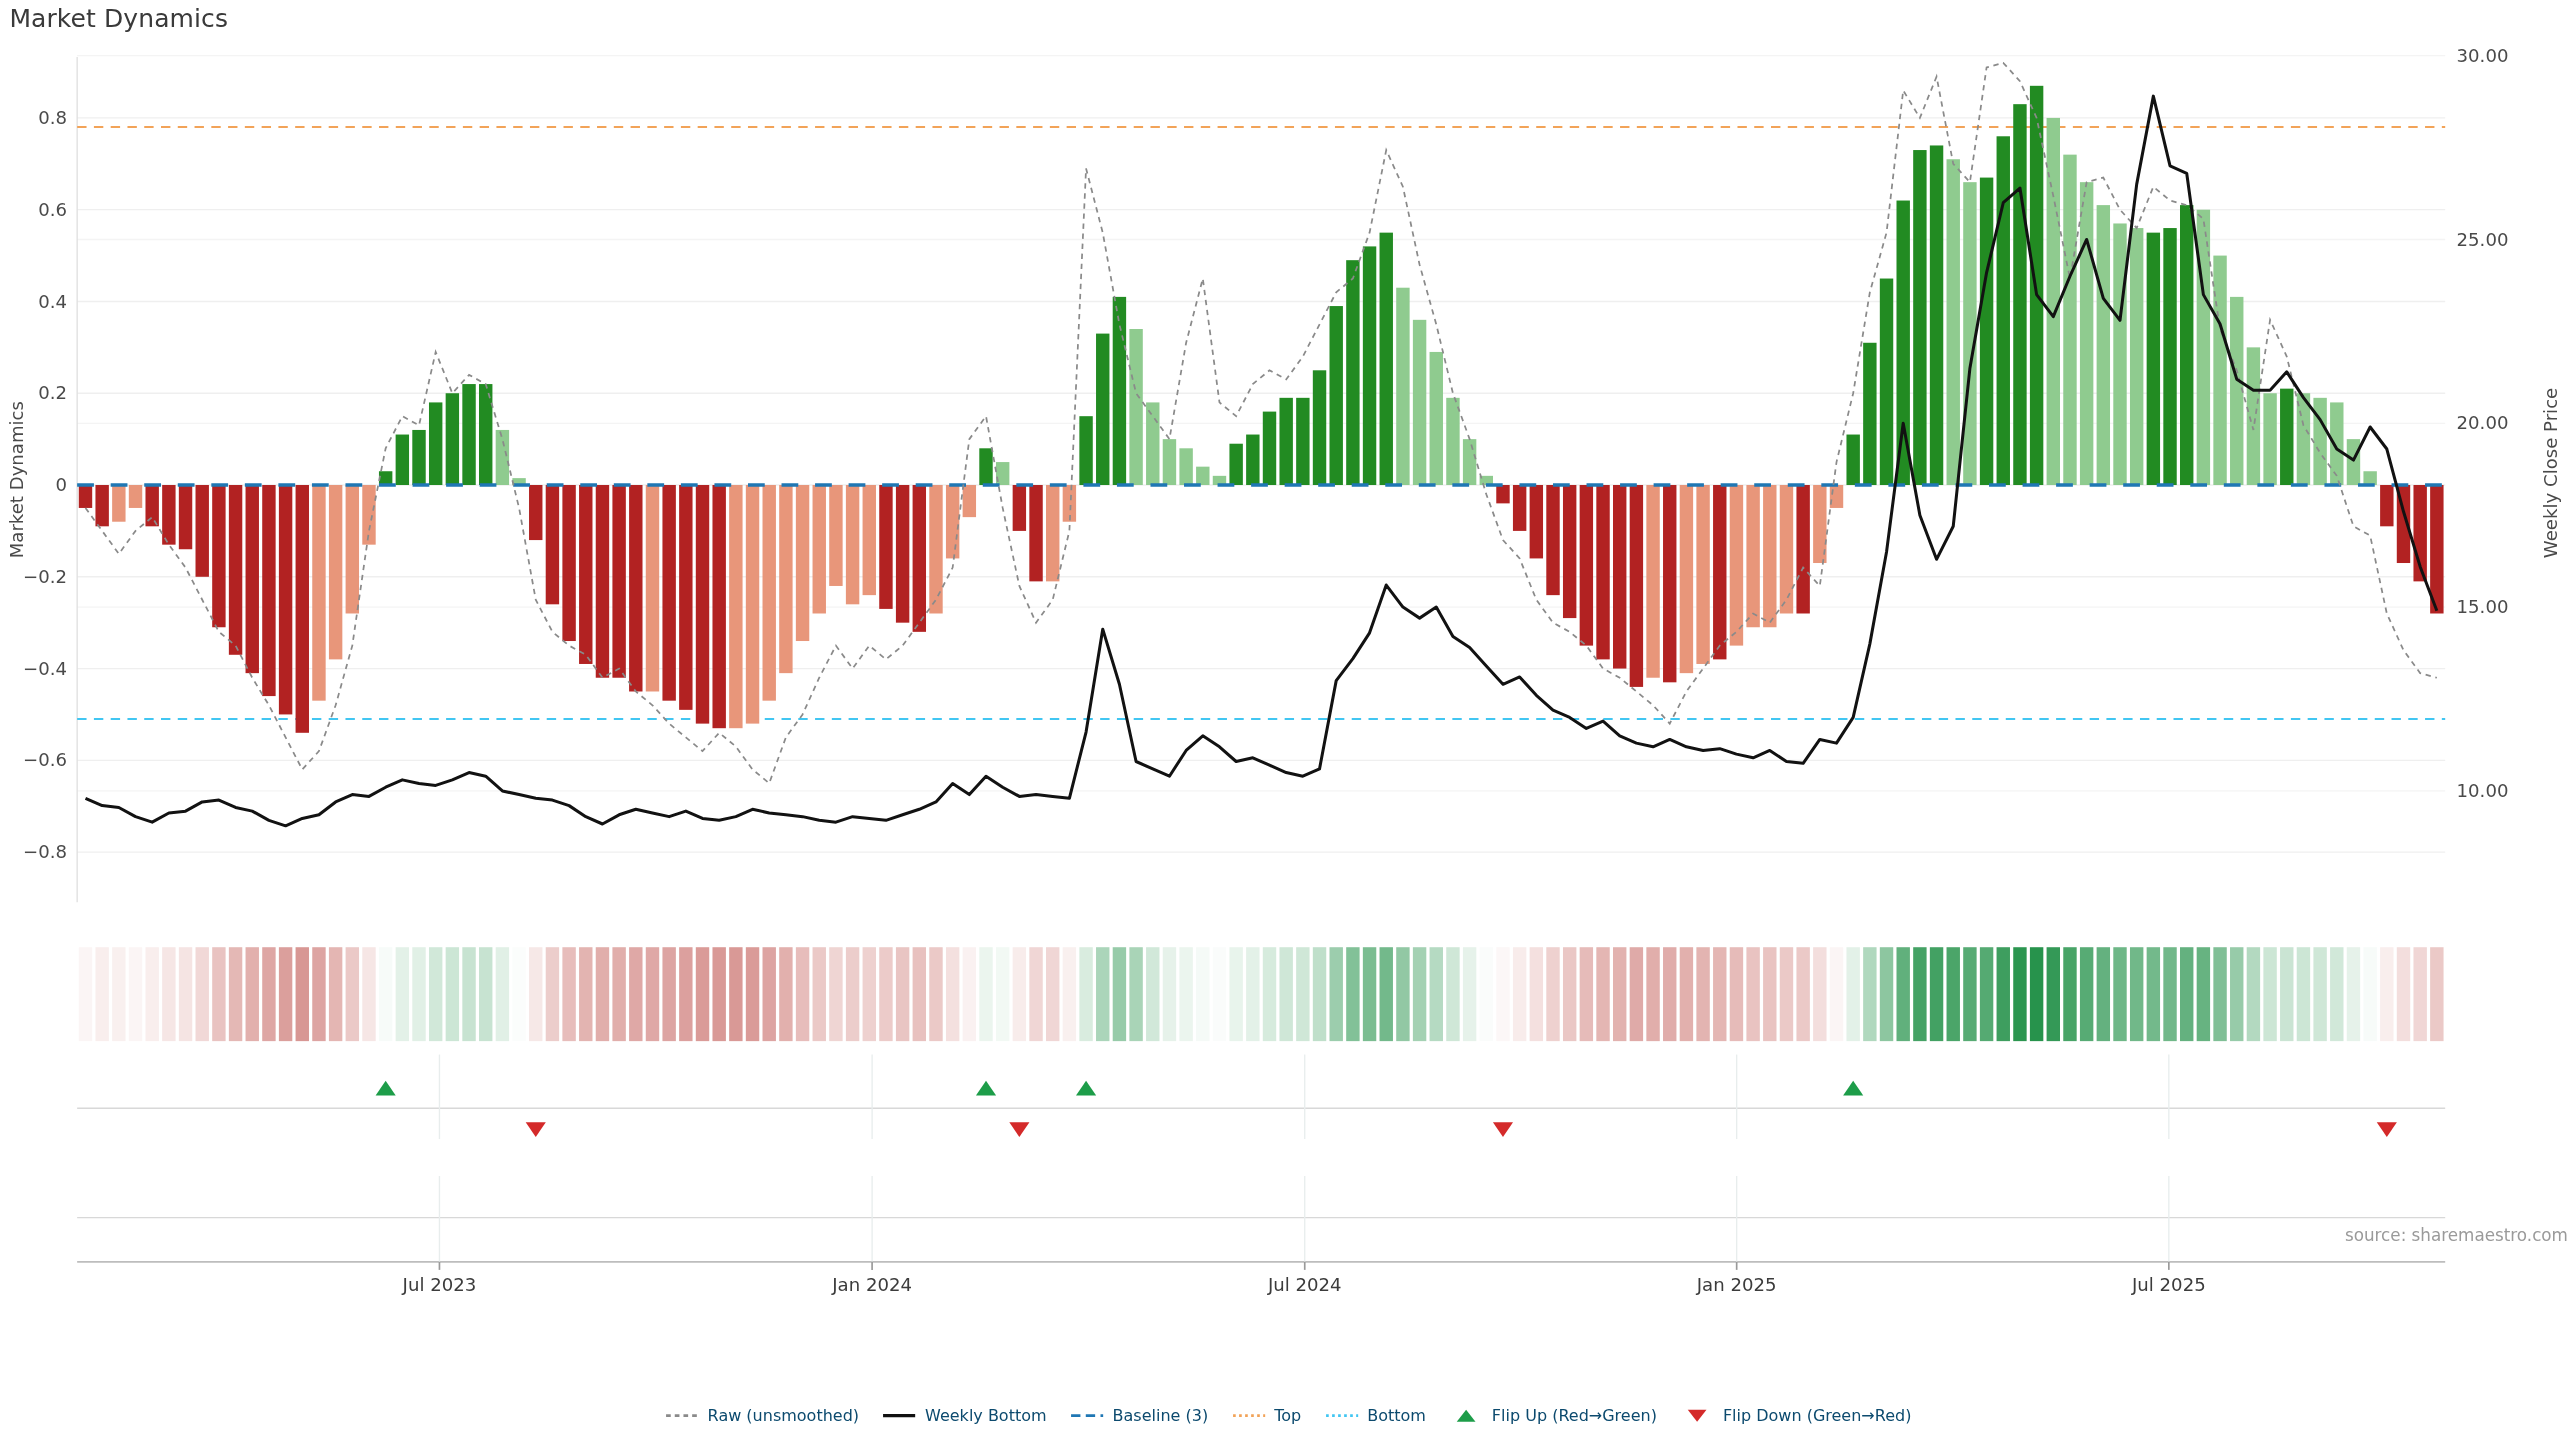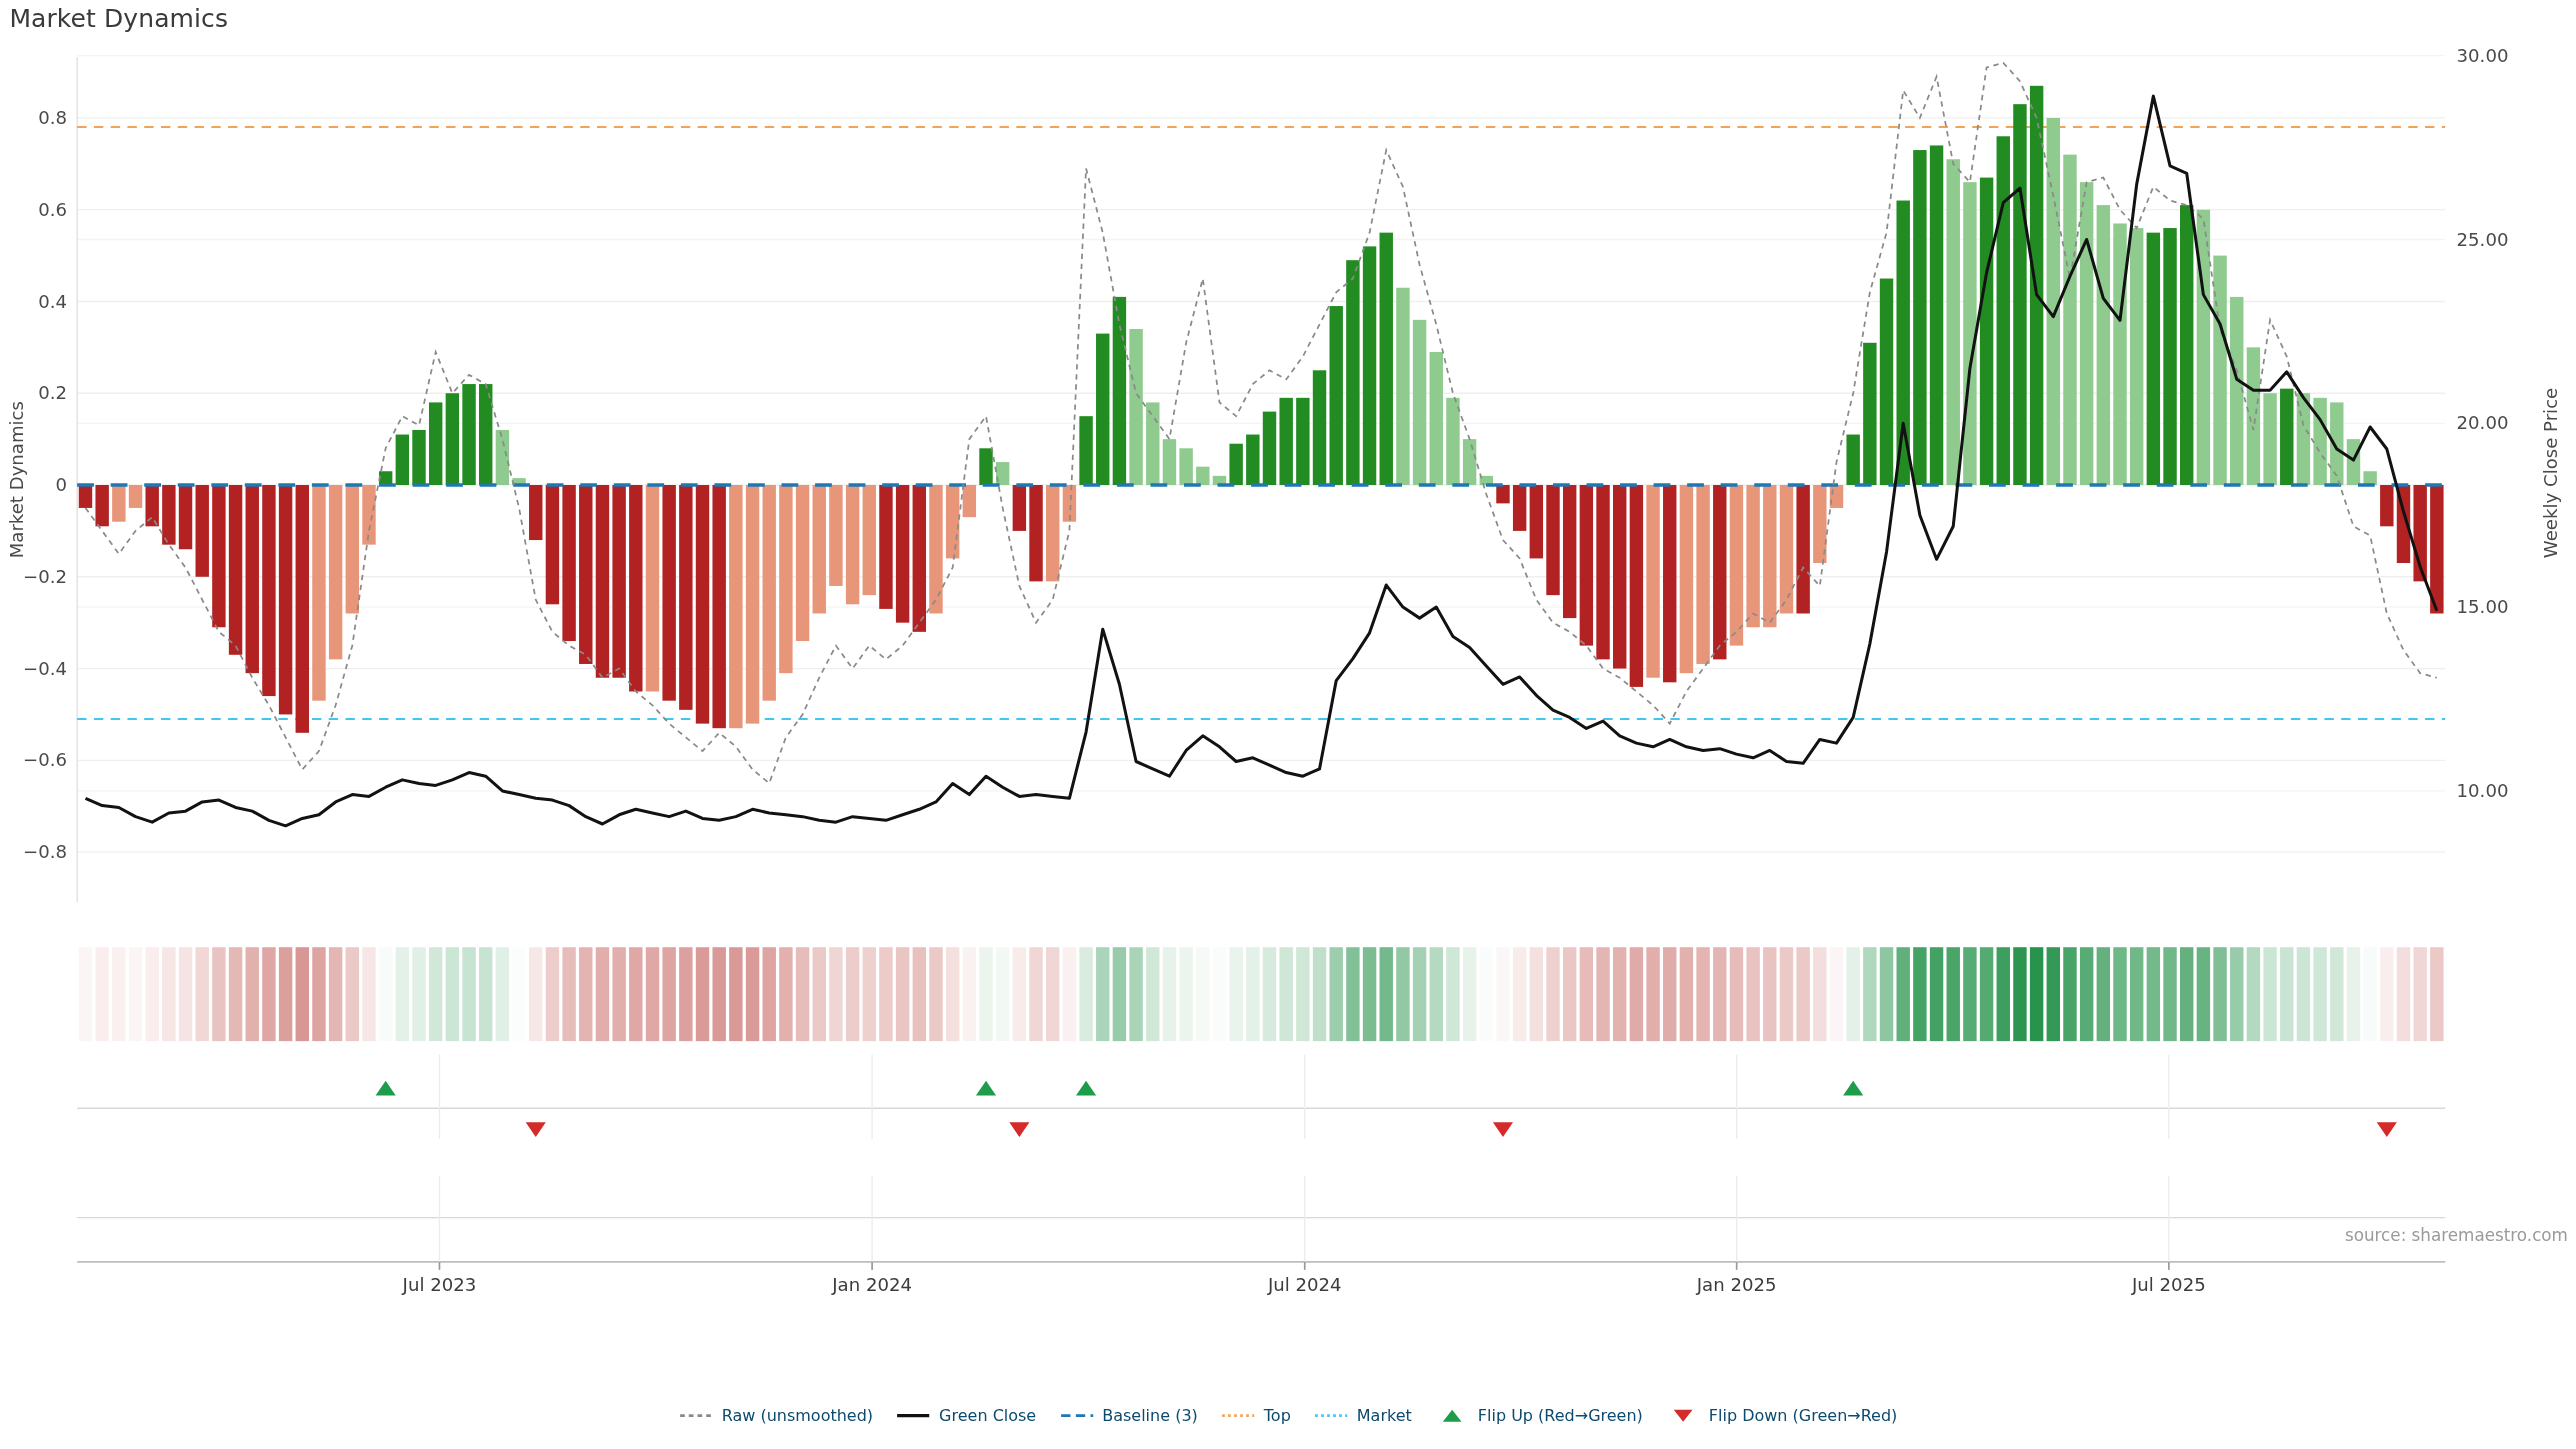--- a/index.html
+++ b/index.html
@@ -404,7 +404,7 @@
         <svg width="35" height="17.4" viewBox="0 0 52 26">
           <line x1="2" x2="50" y1="13" y2="13" stroke="#111111" stroke-width="5"></line>
         </svg>
-        <span class="leg-label">Green Close</span>
+        <span class="leg-label">Weekly Bottom</span>
       </div>
       <div class="leg-item">
         <svg width="35" height="17.4" viewBox="0 0 52 26">

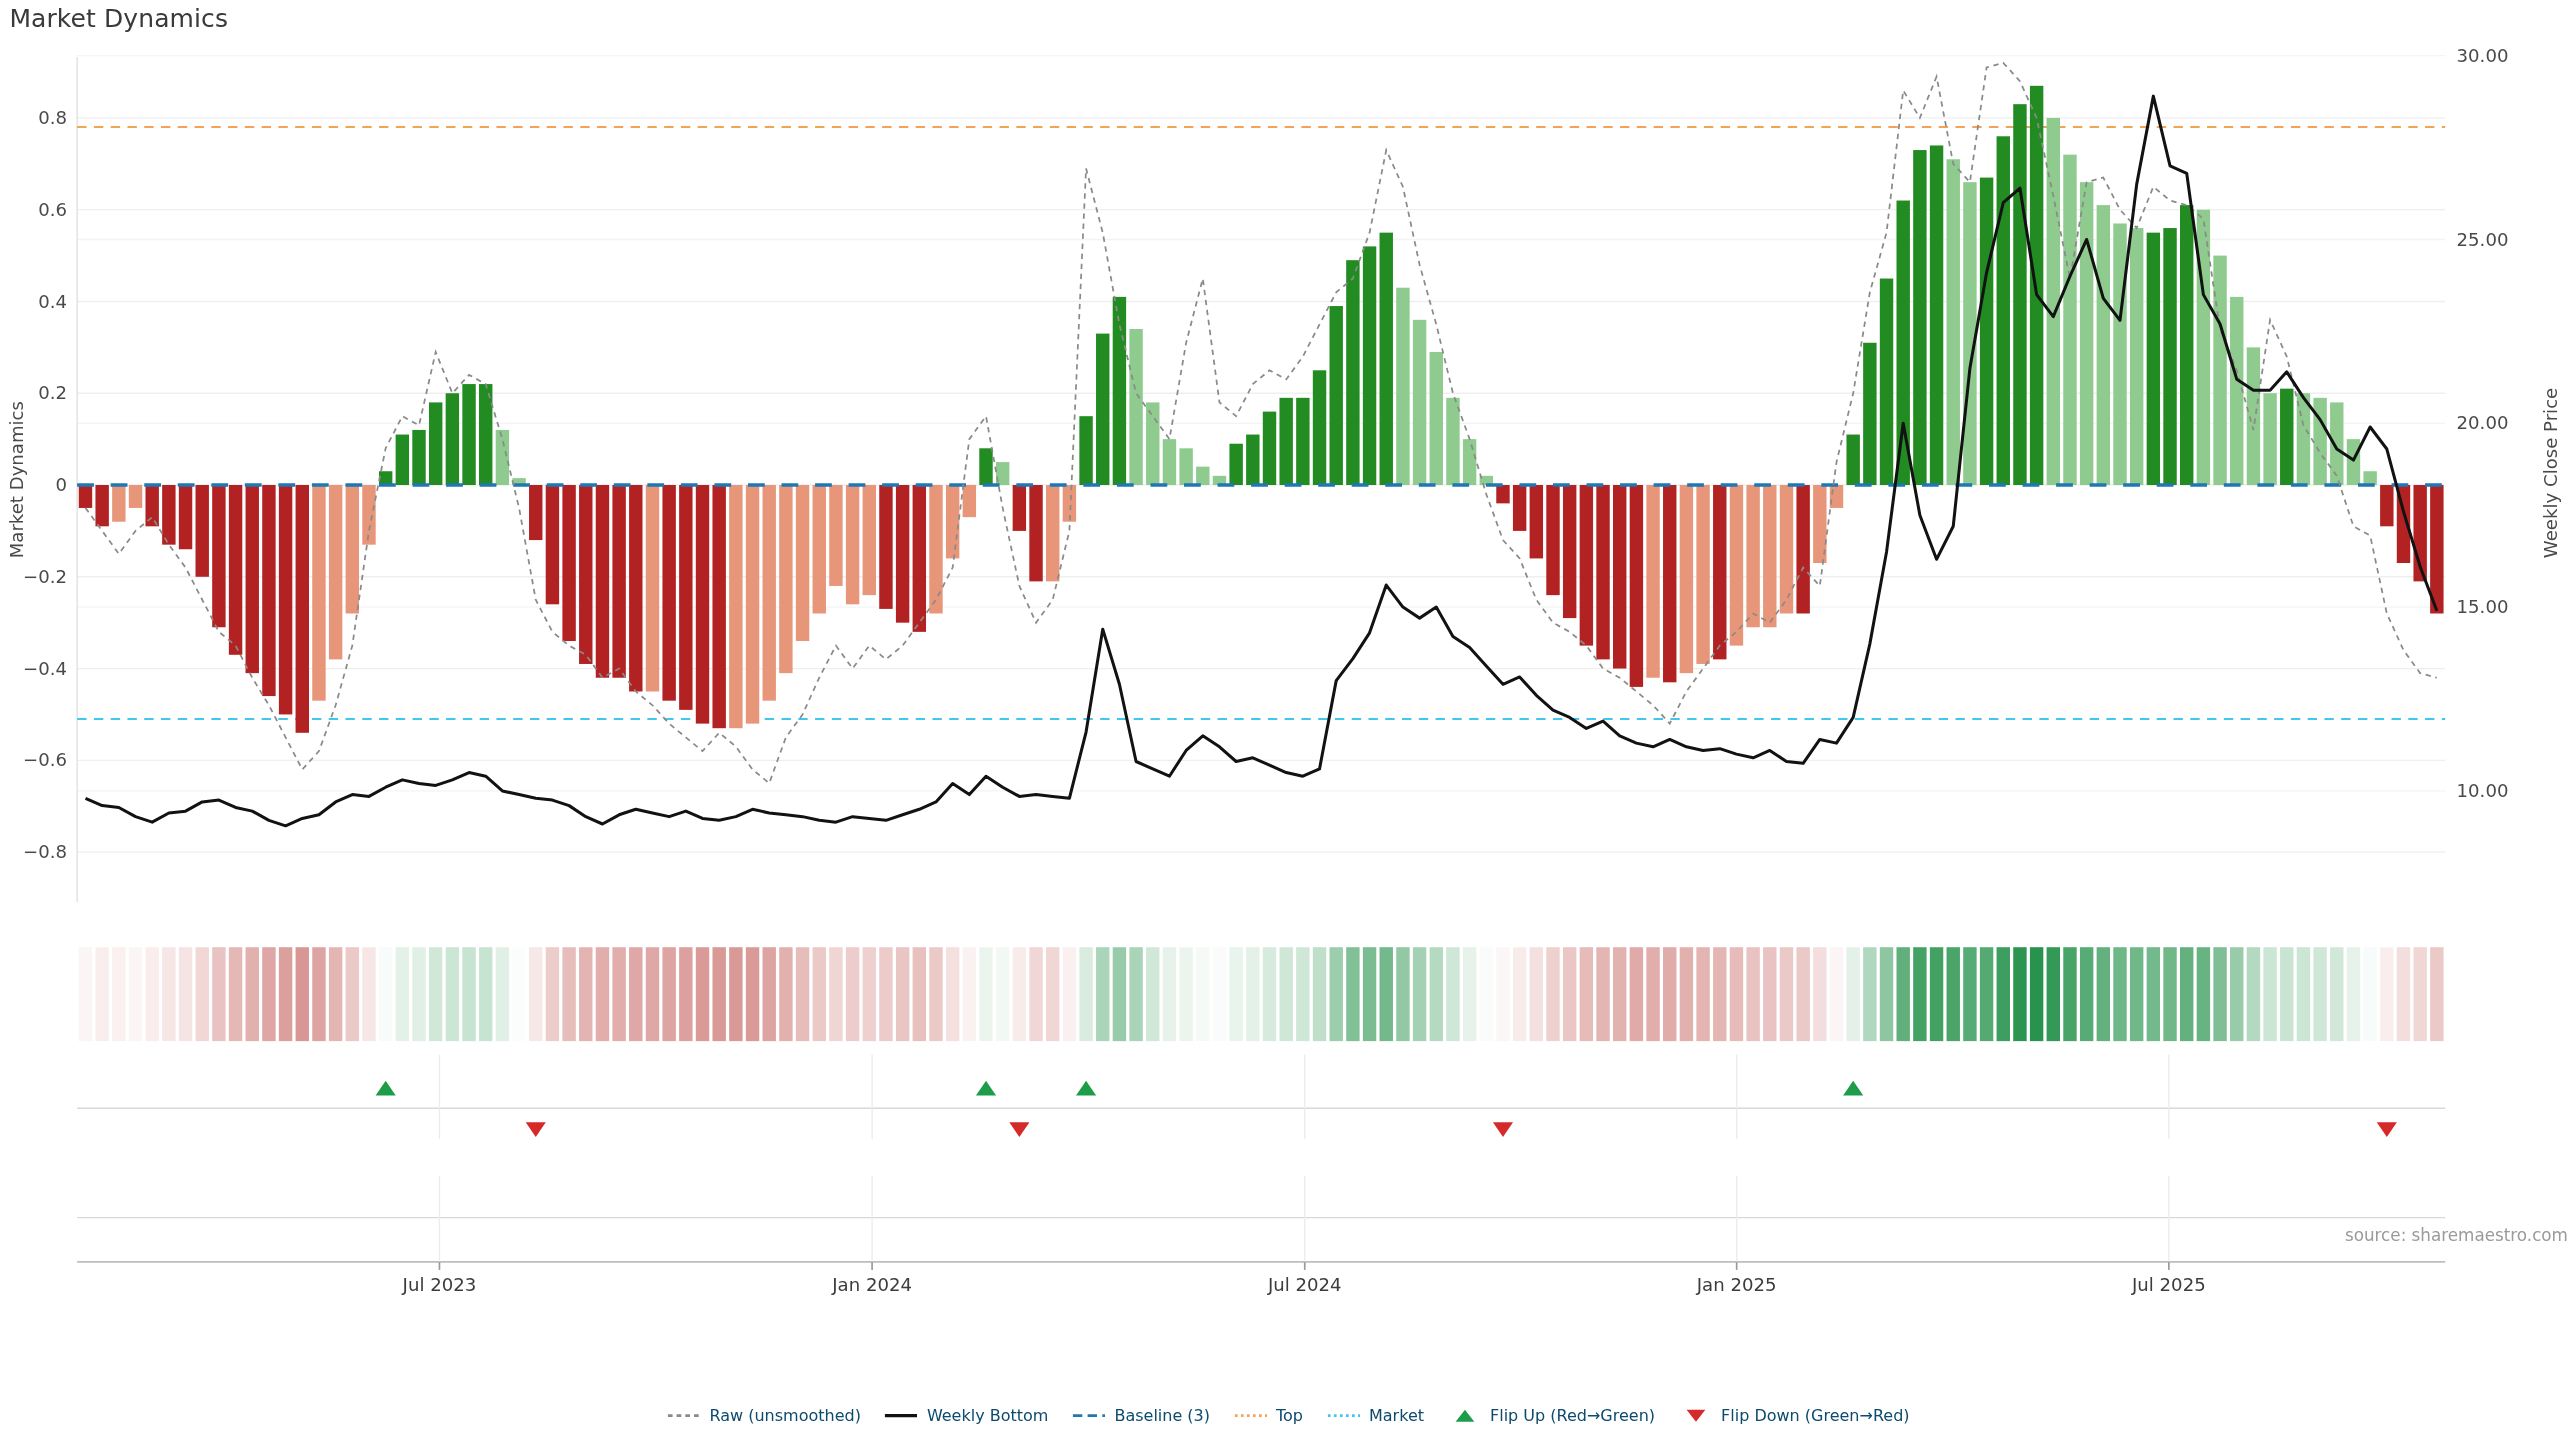--- a/index.html
+++ b/index.html
@@ -422,7 +422,7 @@
         <svg width="35" height="17.4" viewBox="0 0 52 26">
           <line x1="2" x2="50" y1="13" y2="13" stroke="#41C6F2" stroke-width="4" stroke-dasharray="4 5"></line>
         </svg>
-        <span class="leg-label">Market</span>
+        <span class="leg-label">Bottom</span>
       </div>
       <div class="leg-item">
         <svg width="35" height="17.4" viewBox="0 0 52 26">

